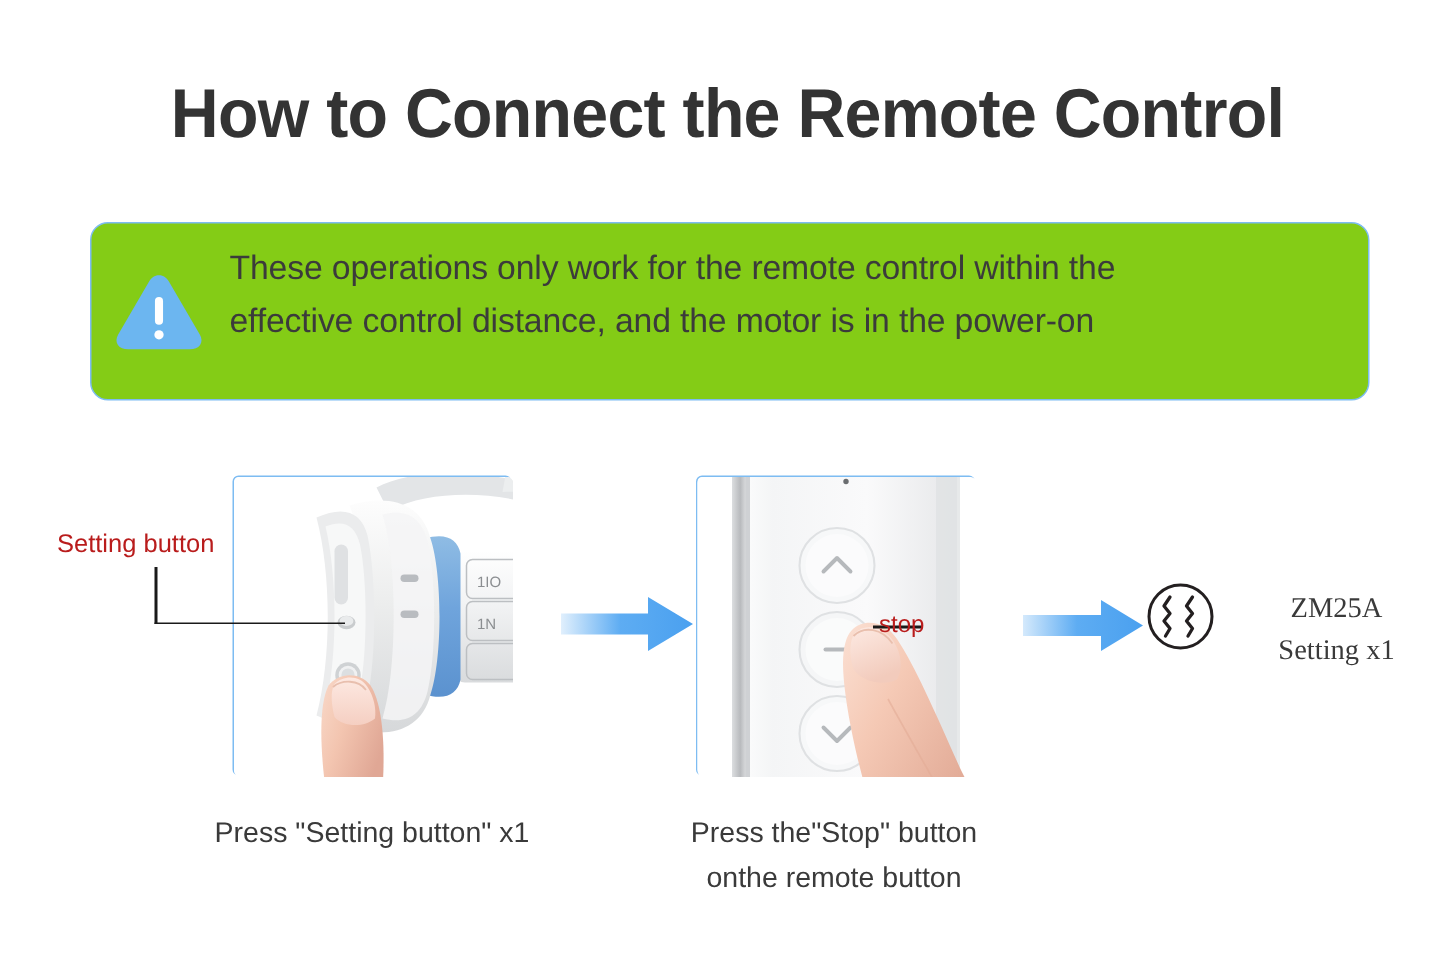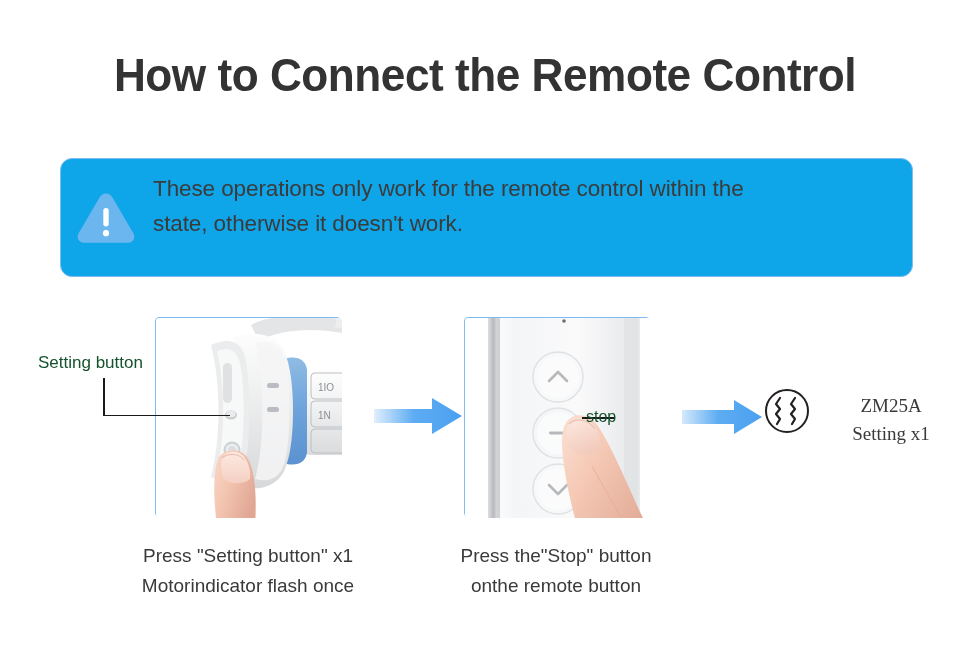--- a/index.html
+++ b/index.html
@@ -37,13 +37,13 @@
   .warn-box {
     position: absolute;
     left: 60px;
-    top: 158px;
+    top: 148px;
     width: 853px;
     height: 119px;
     box-sizing: border-box;
     border: 1px solid #7dbcf2;
     border-radius: 12px;
-    background: #0ea5e9;
+    background: #84cc16;
   }
   .warn-icon {
     position: absolute;

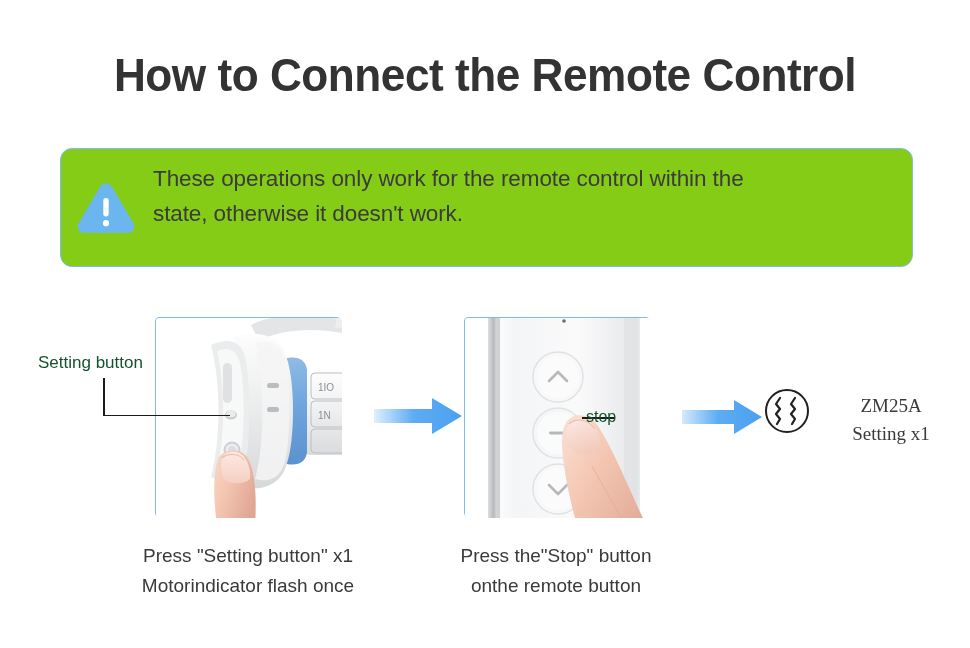--- a/index.html
+++ b/index.html
@@ -168,6 +168,7 @@
 
   <div class="warn-text">
     <div>These operations only work for the remote control within the</div>
+    <div>effective control distance, and the motor is in the power-on</div>
     <div>state, otherwise it doesn't work.</div>
   </div>
 </div>

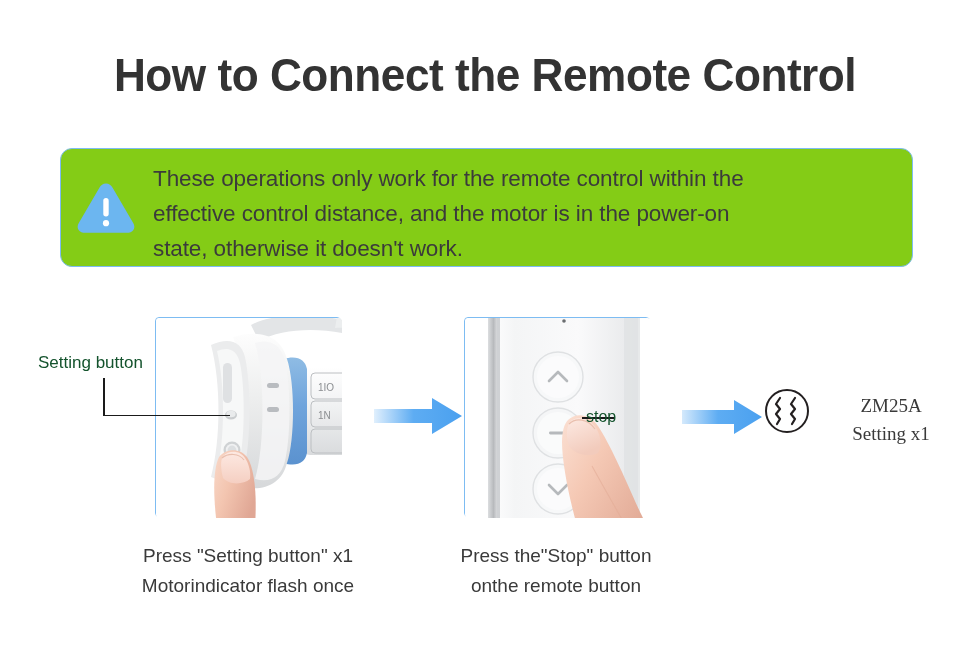--- a/index.html
+++ b/index.html
@@ -169,7 +169,6 @@
   <div class="warn-text">
     <div>These operations only work for the remote control within the</div>
     <div>effective control distance, and the motor is in the power-on</div>
-    <div>state, otherwise it doesn't work.</div>
   </div>
 </div>
 

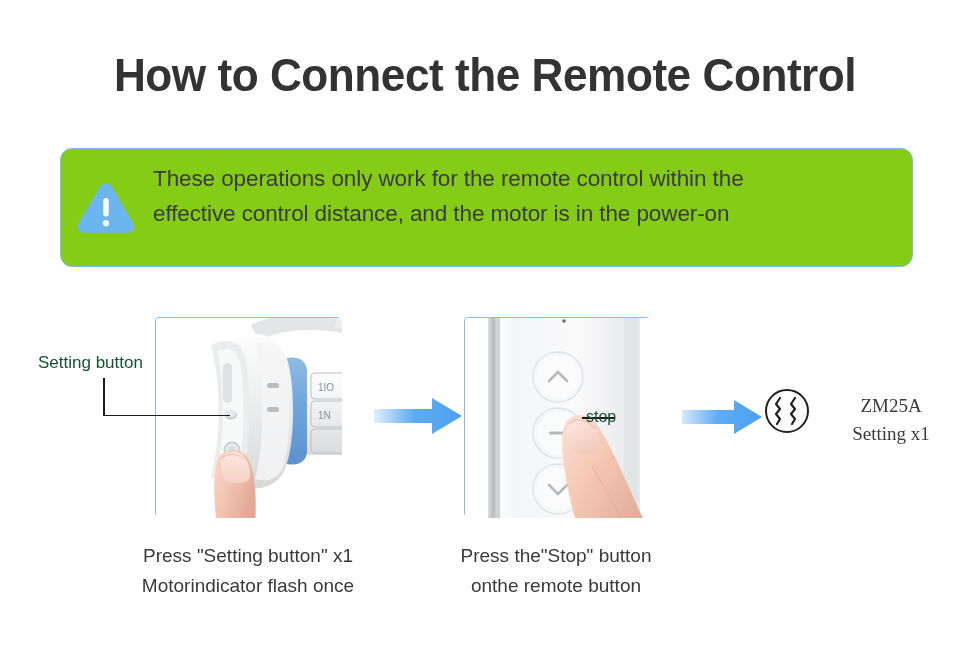--- a/index.html
+++ b/index.html
@@ -97,7 +97,7 @@
   .callout-label {
     position: absolute;
     font-size: 17px;
-    color: #14532d;
+    color: #b91c1c;
     white-space: nowrap;
   }
   #setting-label { left: 38px; top: 353px; }

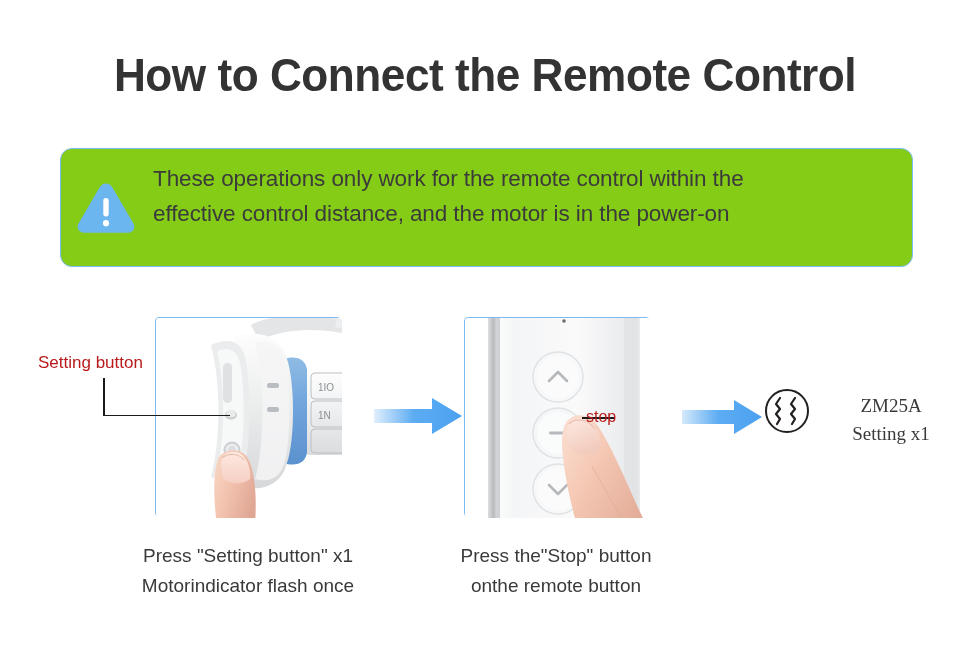--- a/index.html
+++ b/index.html
@@ -369,7 +369,6 @@
 
 <div class="caption" id="caption-1">
   <div>Press "Setting button" x1</div>
-  <div>Motorindicator flash once</div>
 </div>
 <div class="caption" id="caption-2">
   <div>Press the"Stop" button</div>

